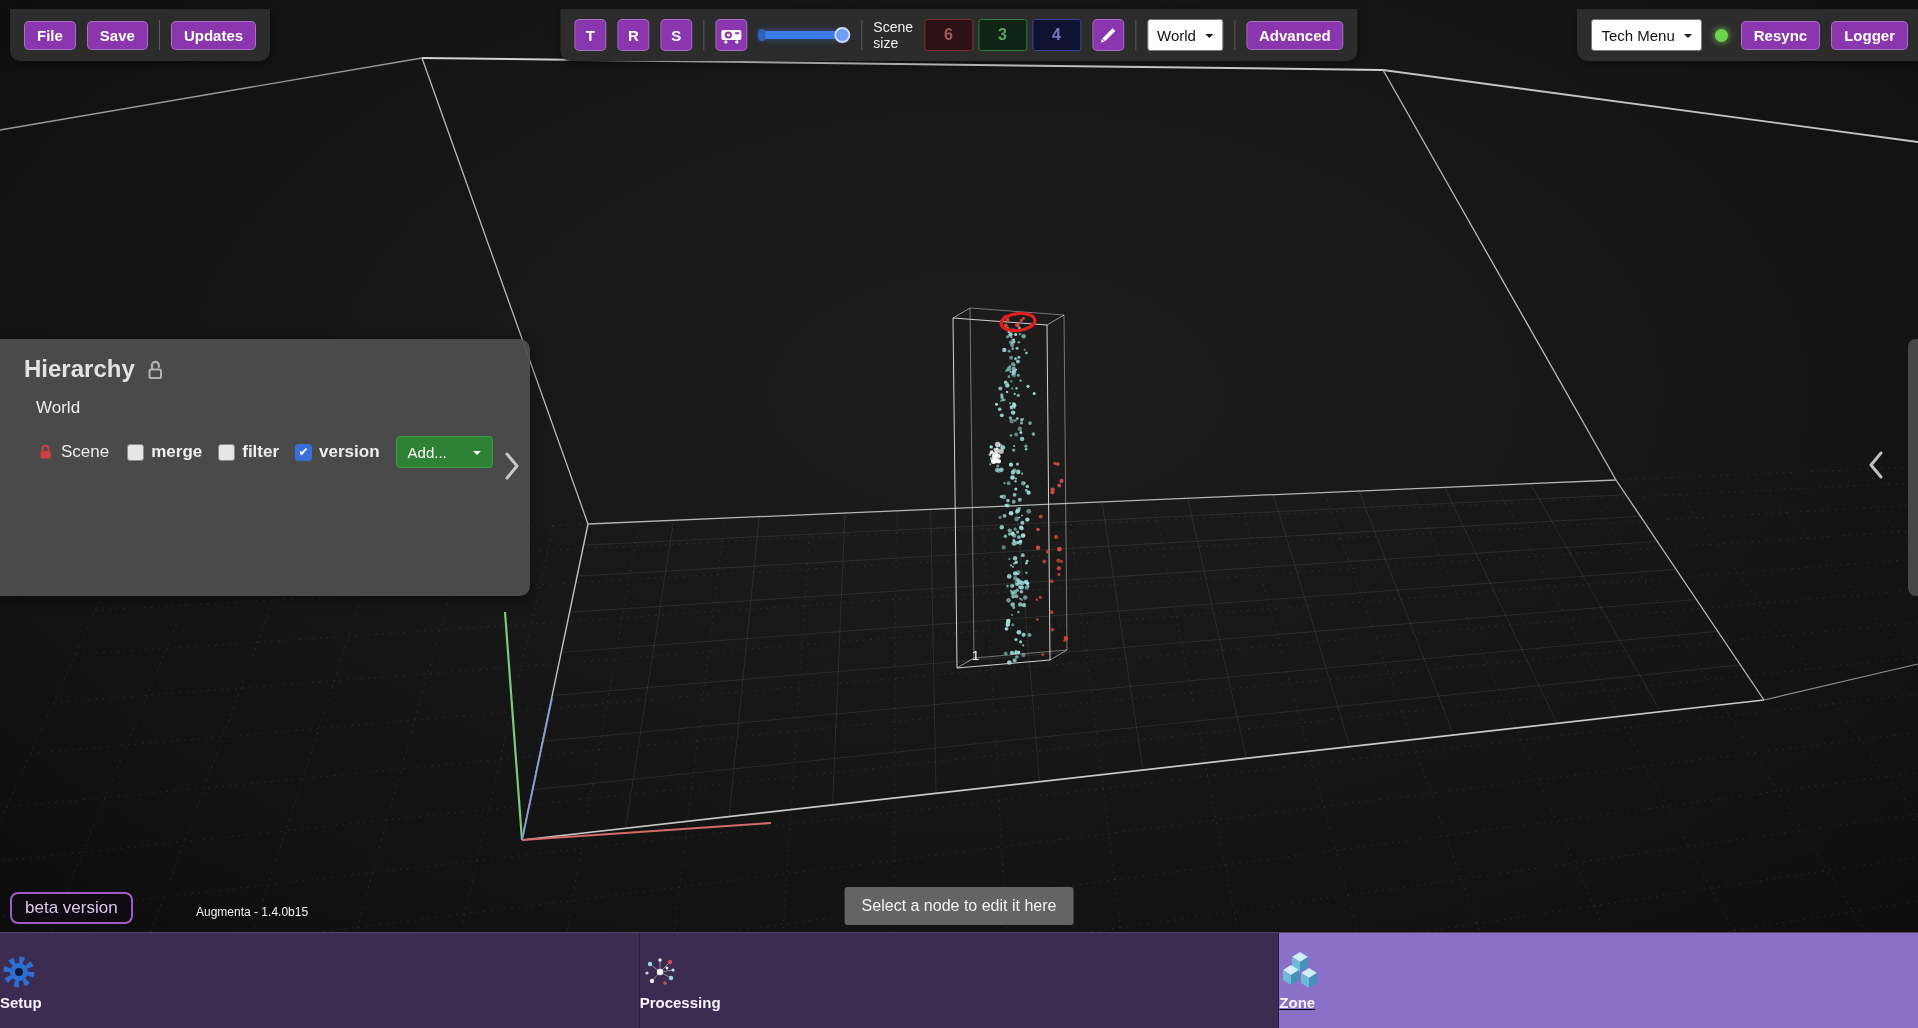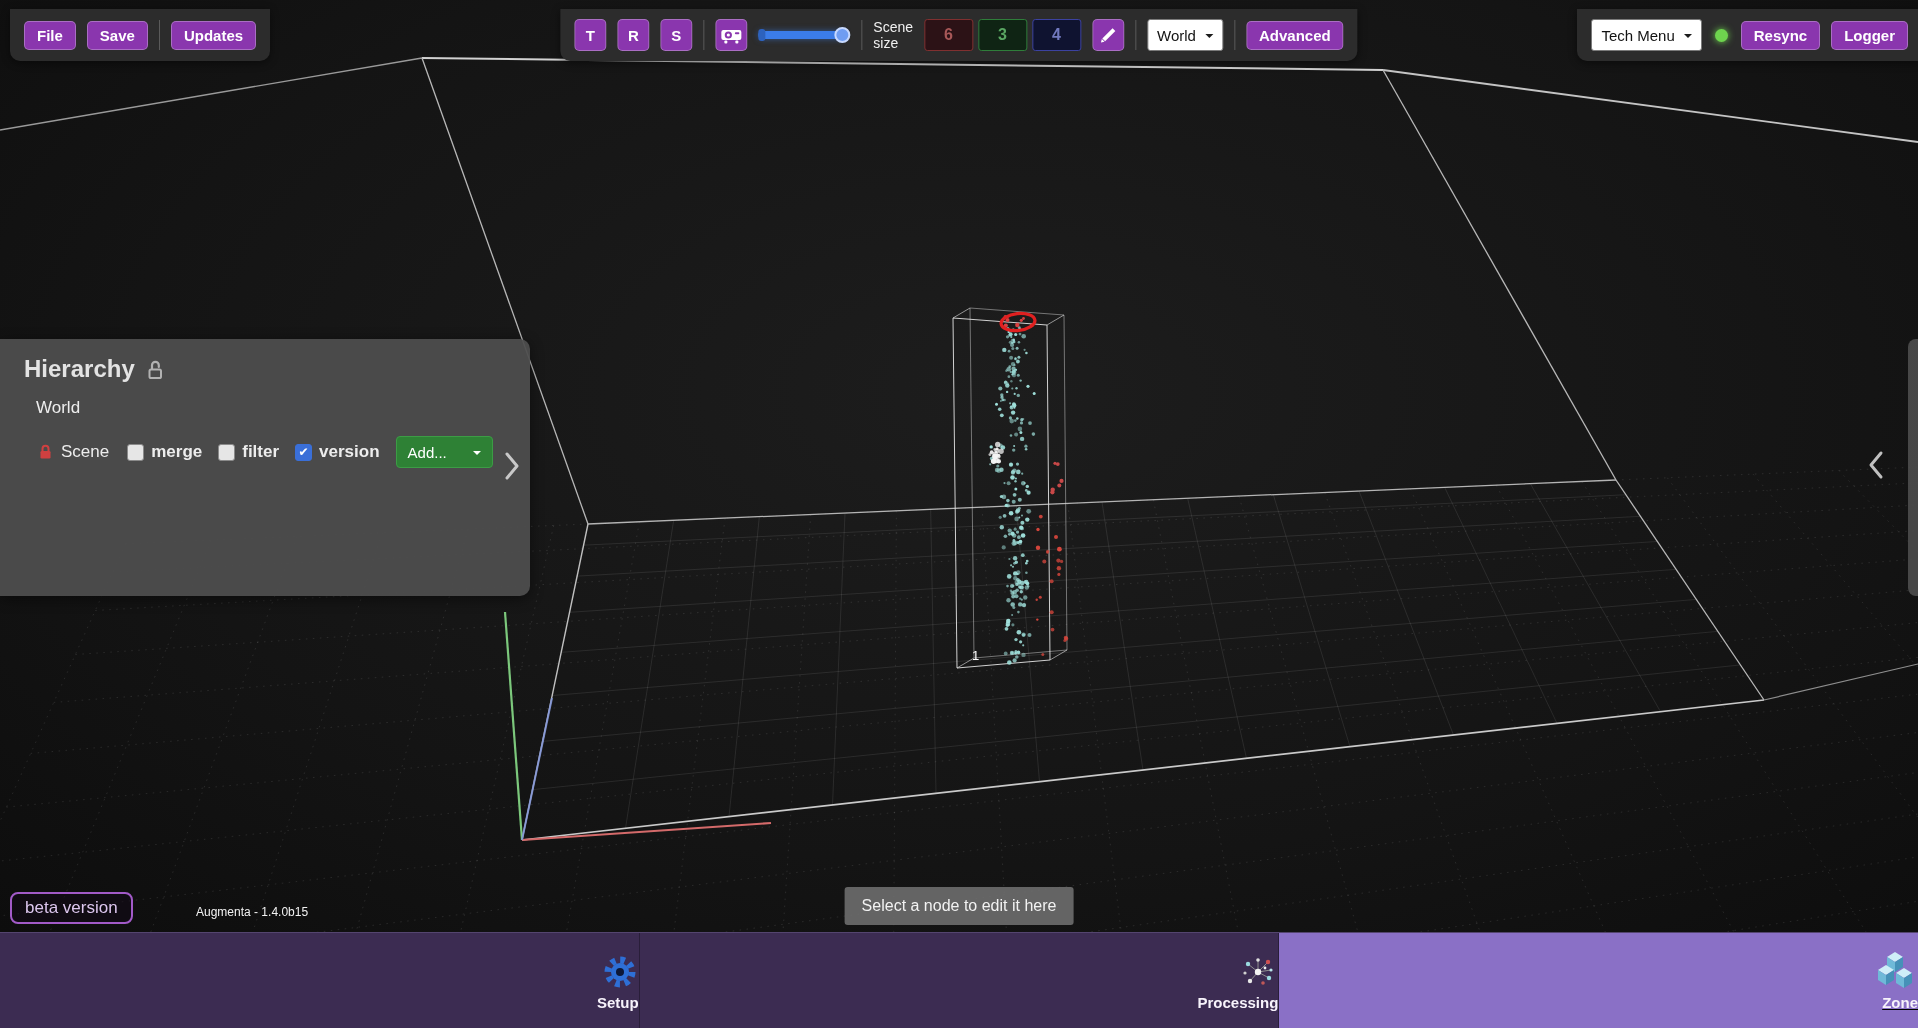--- a/index.html
+++ b/index.html
@@ -88,7 +88,7 @@
   
   .bottom-nav{position:absolute;left:0;bottom:0;width:1918px;height:95px;display:flex;z-index:40;border-top:1px solid #54456f;}
   .tab{
-    flex:1;background:#3c2c52;display:flex;flex-direction:column;align-items:flex-end;justify-content:center;
+    flex:1;background:#3c2c52;display:flex;flex-direction:column;align-items:flex-start;justify-content:center;
     gap:1px;cursor:pointer;border-right:1px solid rgba(0,0,0,.30);
   }
   .tab:last-child{border-right:none;}

